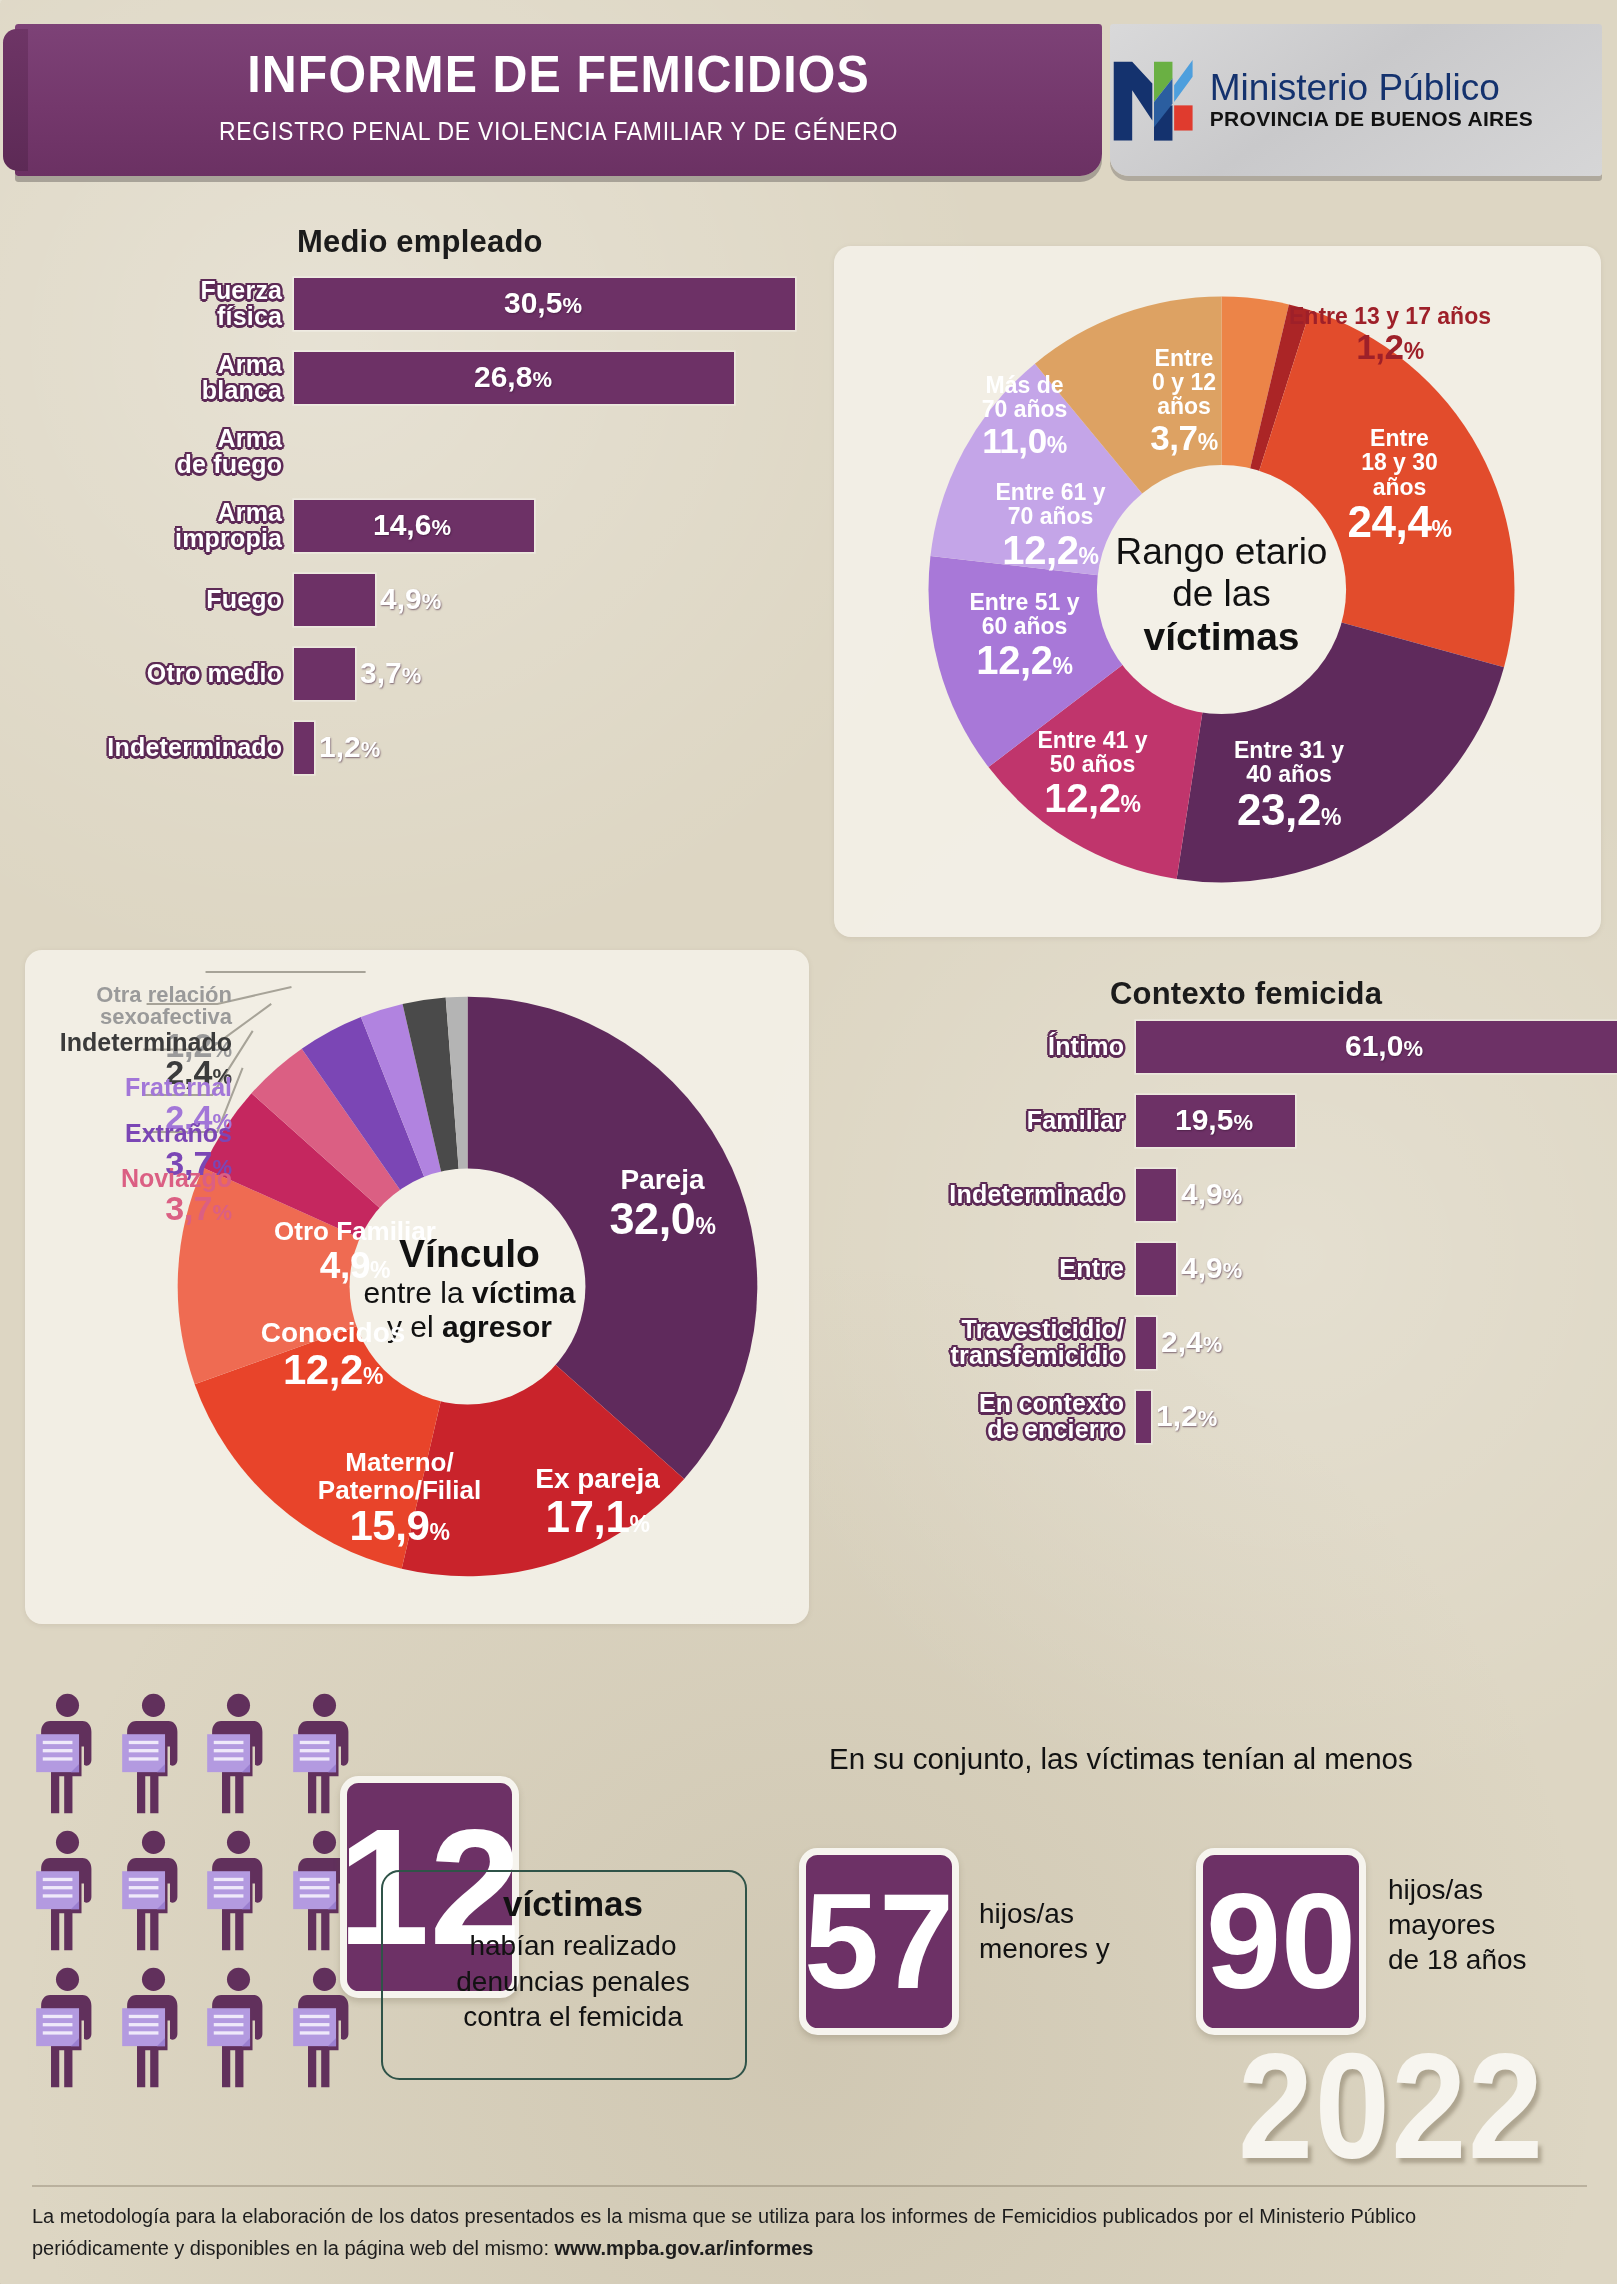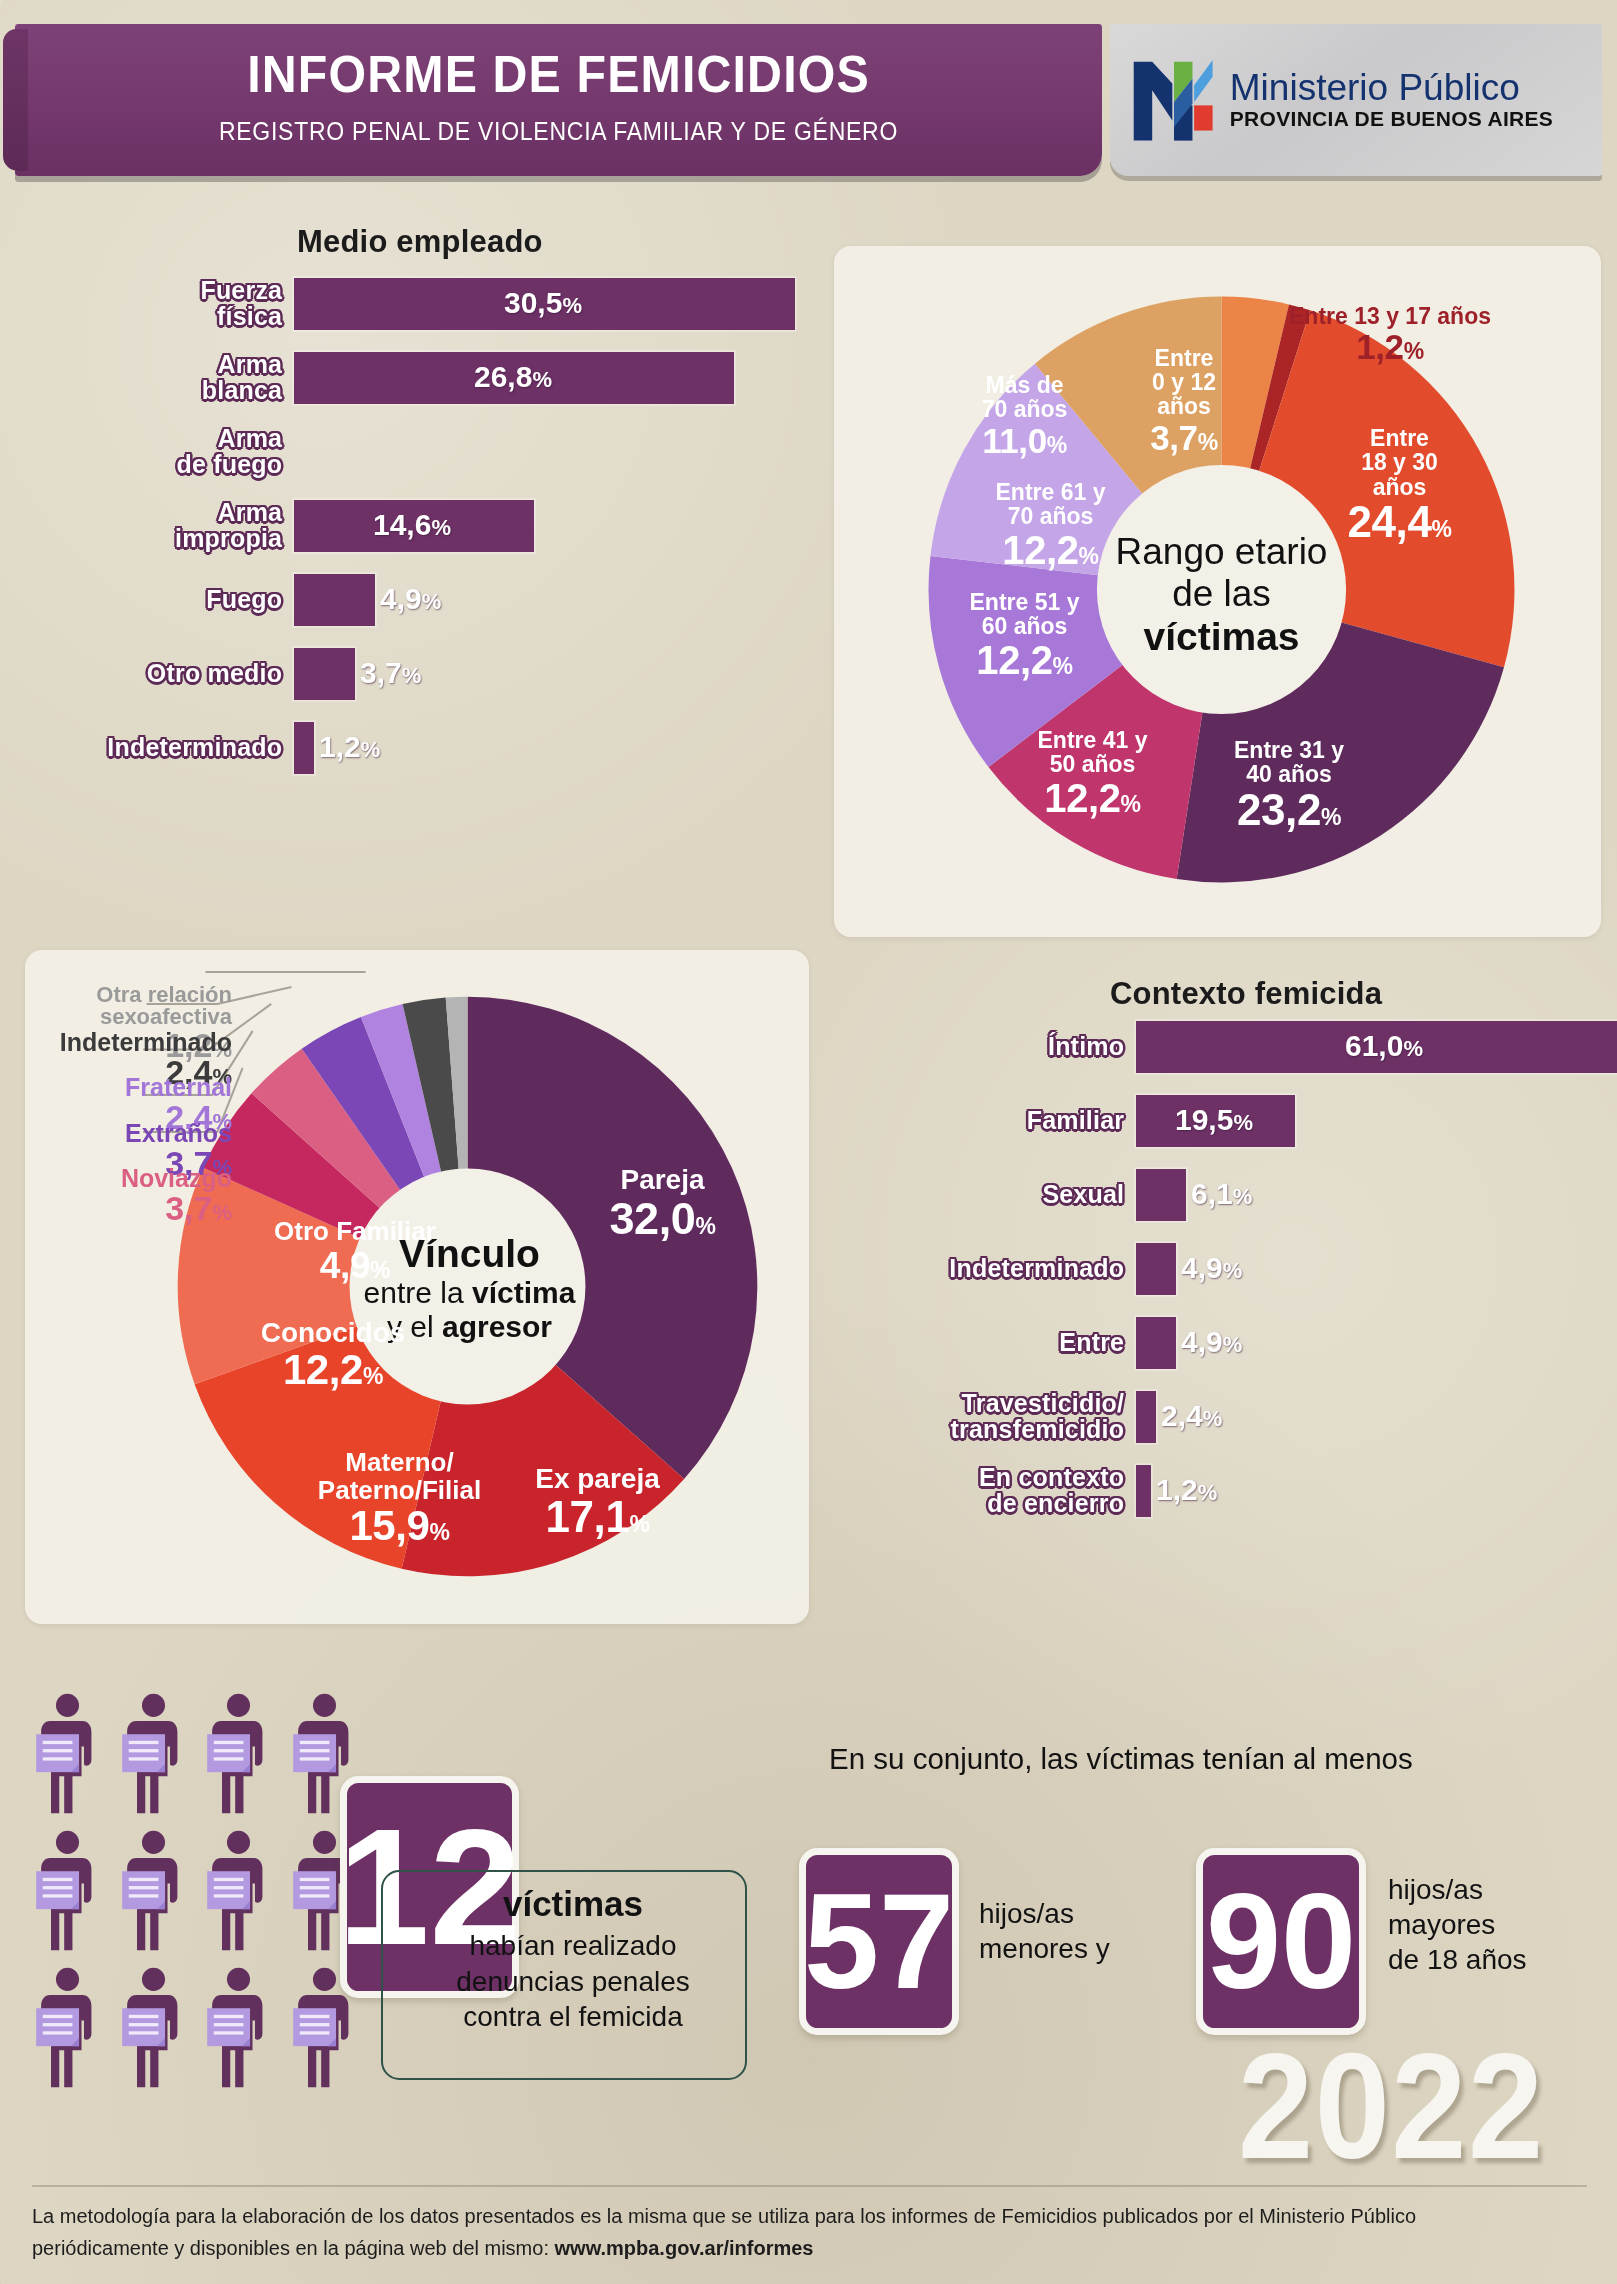--- a/index.html
+++ b/index.html
@@ -50,7 +50,7 @@
     background:linear-gradient(145deg,#d9d9da 0%,#c9c9cb 45%,#d6d6d7 100%);
     border-radius:3.4px 3.4px 3.4px 18.5px;
     box-shadow:0 5px 0 rgba(120,115,110,.45);
-    display:flex;align-items:center;padding-left:20px;box-sizing:border-box;
+    display:flex;align-items:center;box-sizing:border-box;
   }
   .logo-mark{width:88px;height:99px;flex:none;margin-right:11.8px;}
   .logo-text{display:flex;flex-direction:column;justify-content:center;}

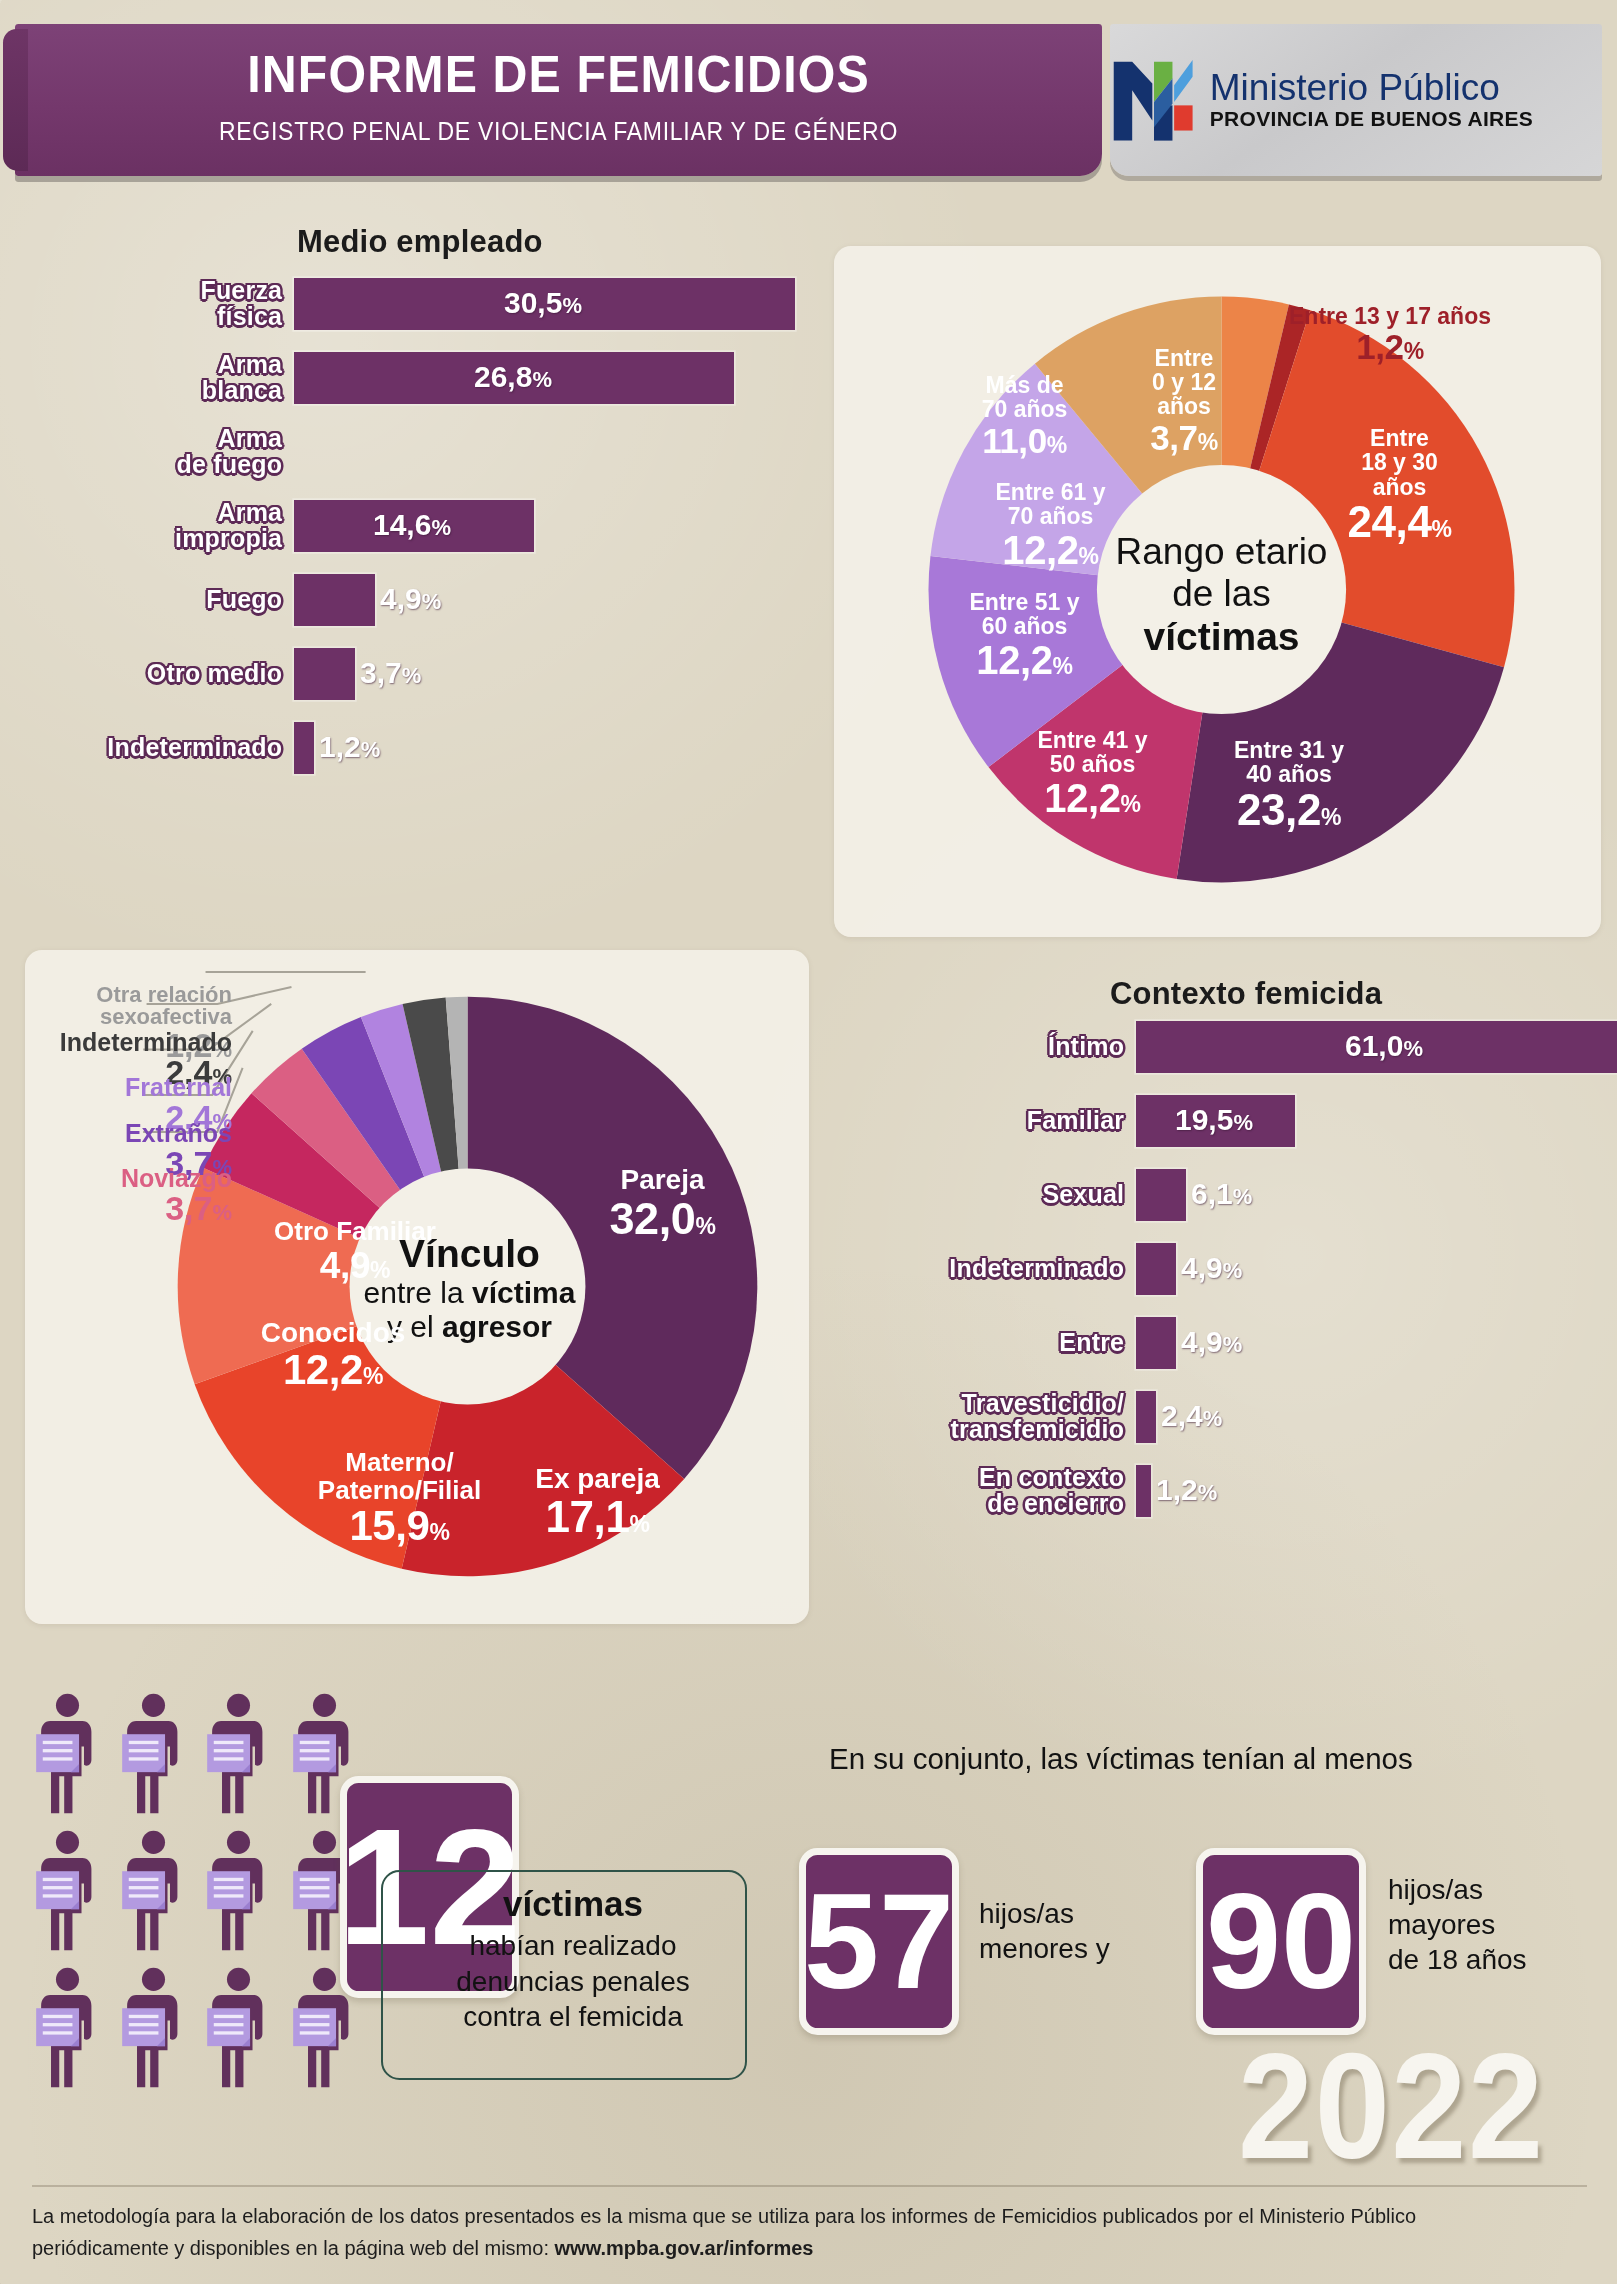--- a/index.html
+++ b/index.html
@@ -258,13 +258,6 @@
       <div class="bar-track">
         <div class="bar-fill" style="width: 159px; height: 52px;"></div>
         <div class="bar-value" style="left: 39px;">19,5<span class="pct">%</span></div>
-      </div>
-    </div>
-    <div class="bar-row" style="margin-bottom: 22px;">
-      <div class="bar-label">Sexual</div>
-      <div class="bar-track">
-        <div class="bar-fill" style="width: 50px; height: 52px;"></div>
-        <div class="bar-value" style="left: 55px;">6,1<span class="pct">%</span></div>
       </div>
     </div>
     <div class="bar-row" style="margin-bottom: 22px;">

